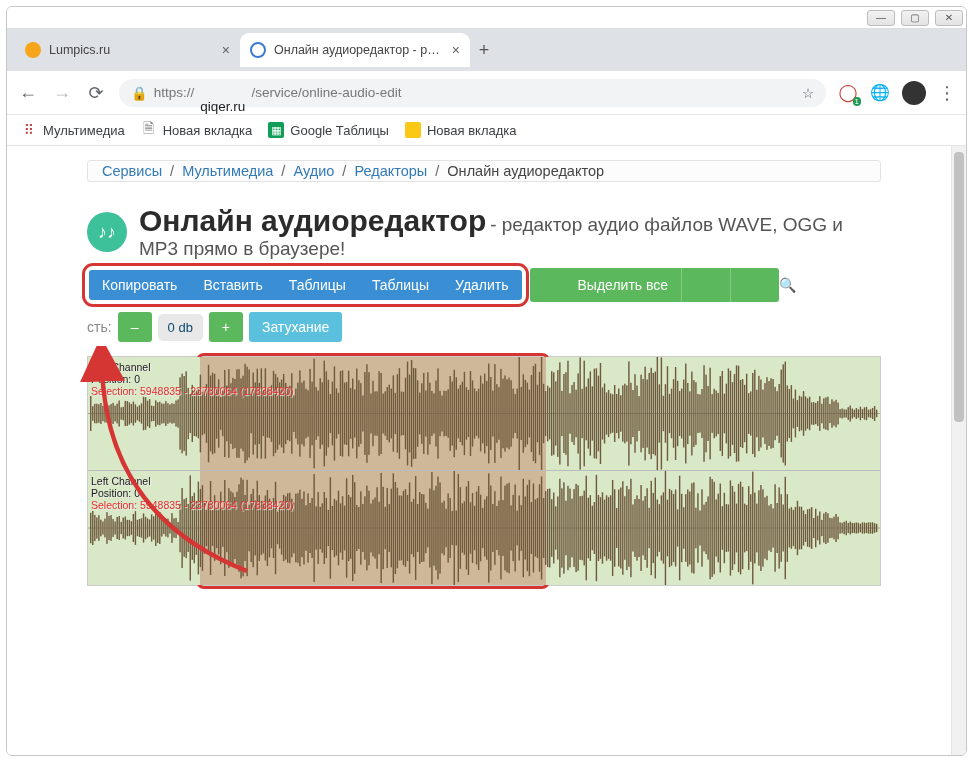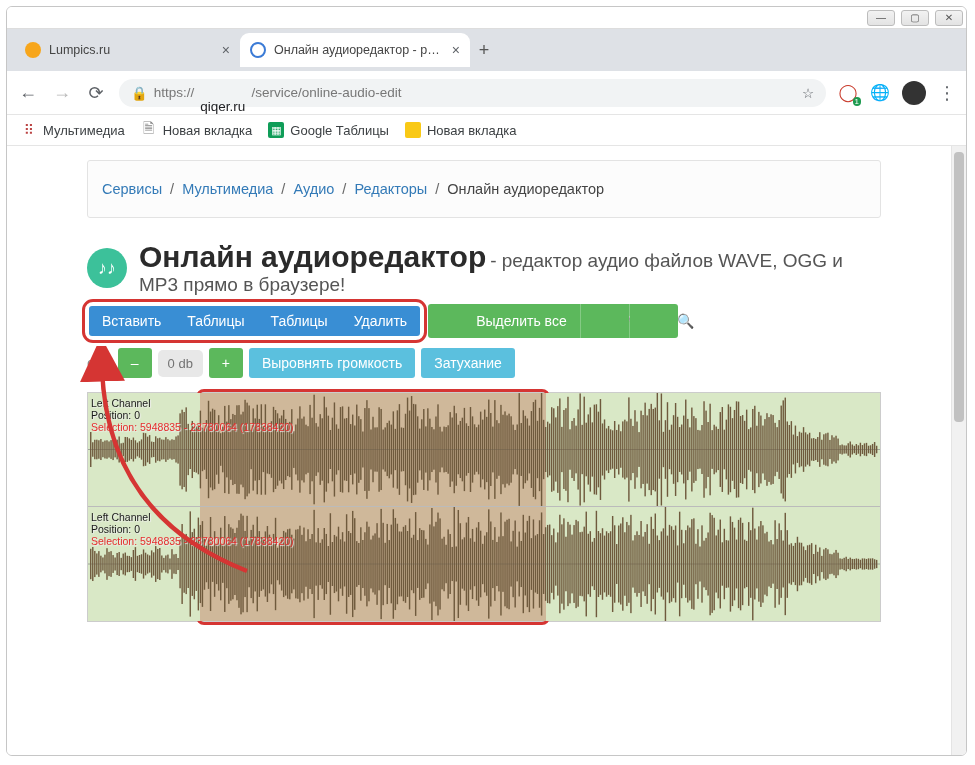--- a/index.html
+++ b/index.html
@@ -133,7 +133,7 @@
   border: 1px solid #e3e3e3;
   background: #fcfcfc;
   border-radius: 3px;
-  padding: 20px 14px;
+  padding: 2px 14px;
   margin-bottom: 22px;
   font-size: 14.5px;
 }

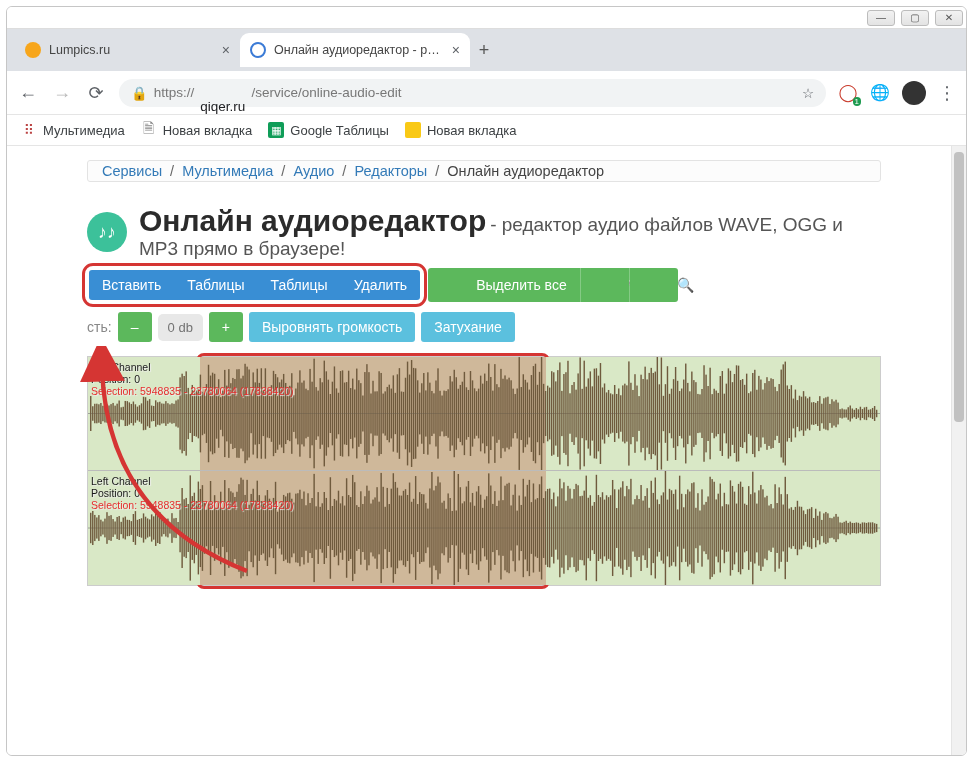--- a/index.html
+++ b/index.html
@@ -307,6 +307,7 @@
 
       <div class="edit-toolbar">
         <span class="btn-group-outline">
+          <button class="btn blue">Копировать</button>
           <button class="btn blue">Вставить</button>
           <button class="btn blue">Таблицы</button>
           <button class="btn blue">Таблицы</button>

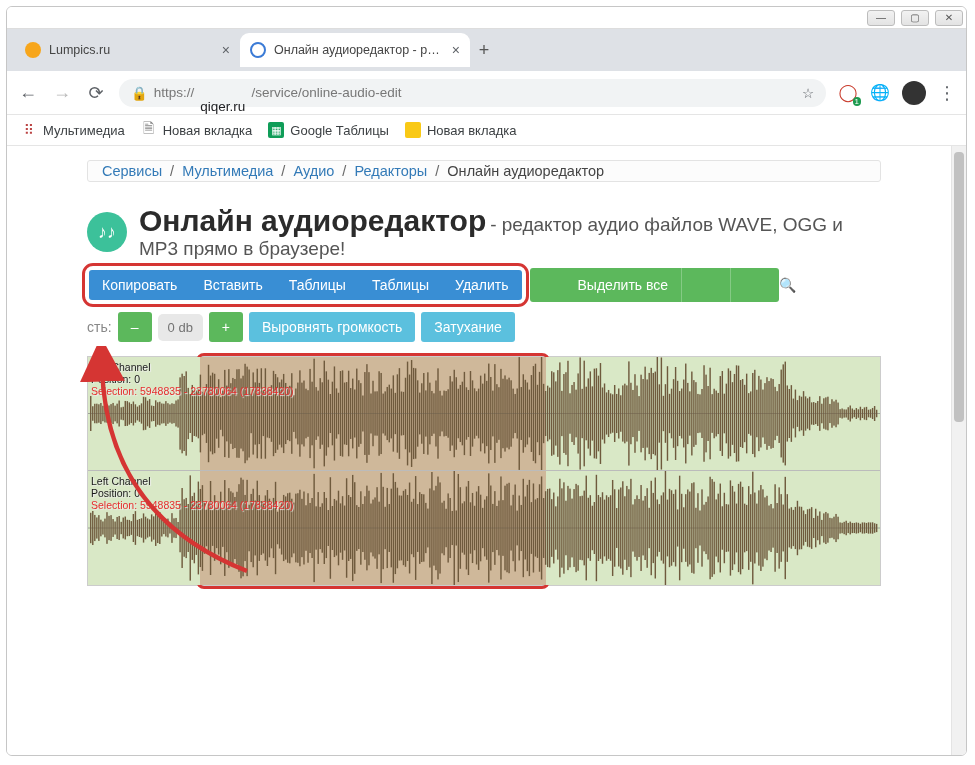--- a/index.html
+++ b/index.html
@@ -172,7 +172,7 @@
 .btn-separated .btn:last-child{border-radius:0 3px 3px 0;border-right:none;}
 .sq { width: 34px; padding: 7px 0; }
 .vol-row { display:flex; align-items:center; gap: 6px; margin-top: 10px; }
-.db-box { background: #e8e8e8; color:#737373; padding: 6px 10px; border-radius:5px; font-size:13px; }
+.db-box { background: #e8e8e8; color:#0c4a6e; padding: 6px 10px; border-radius:5px; font-size:13px; }
 .grey { color:#888; font-size:14px; }
 
 .wave-wrap { border:1px solid #ccc; margin-top:14px; position:relative; }

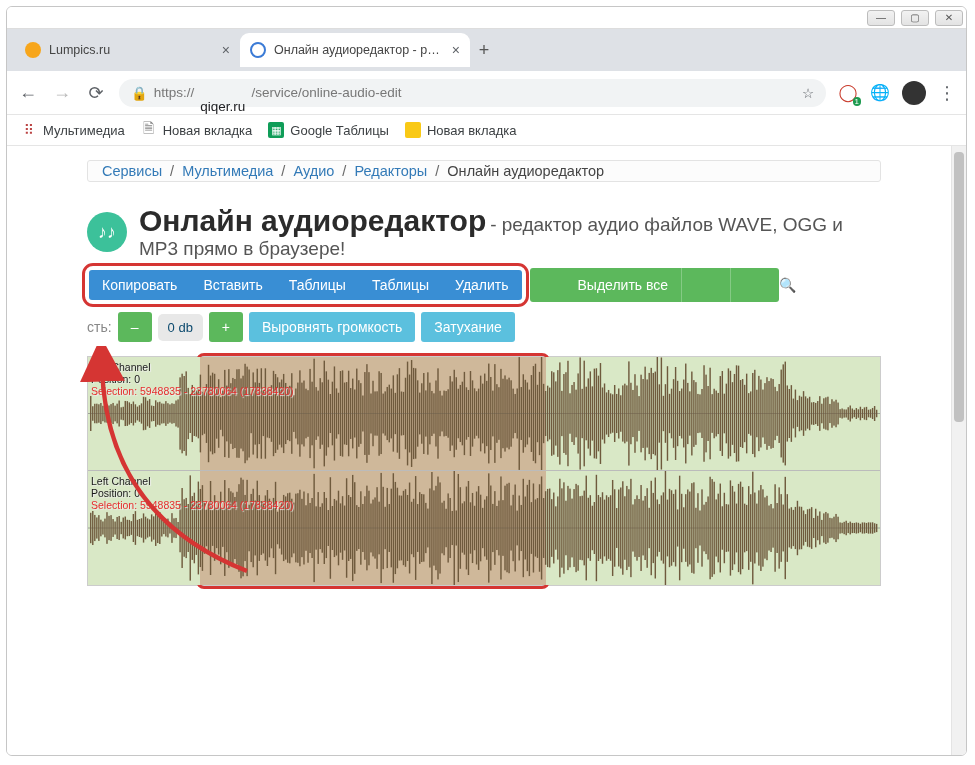--- a/index.html
+++ b/index.html
@@ -325,7 +325,6 @@
         <button class="btn green sq">–</button>
         <span class="db-box">0 db</span>
         <button class="btn green sq">+</button>
-        <button class="btn blue2">Выровнять громкость</button>
         <button class="btn blue2">Затухание</button>
       </div>
 

